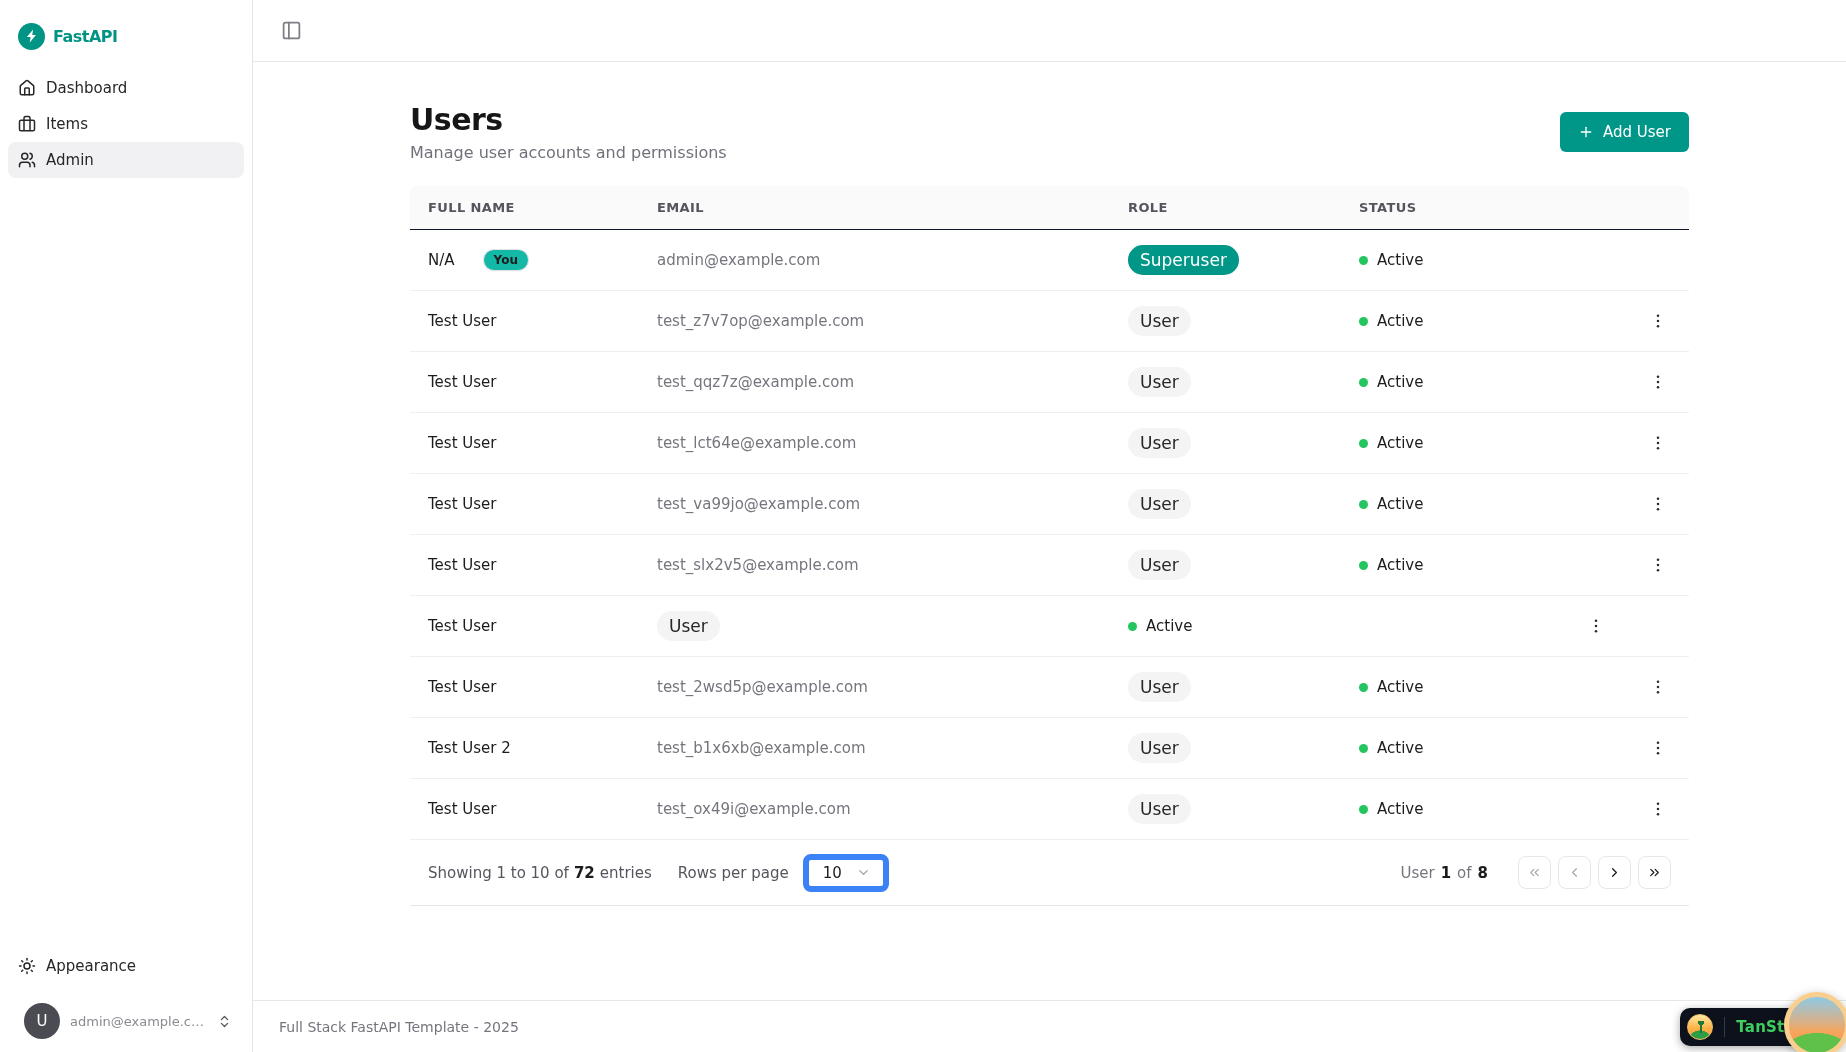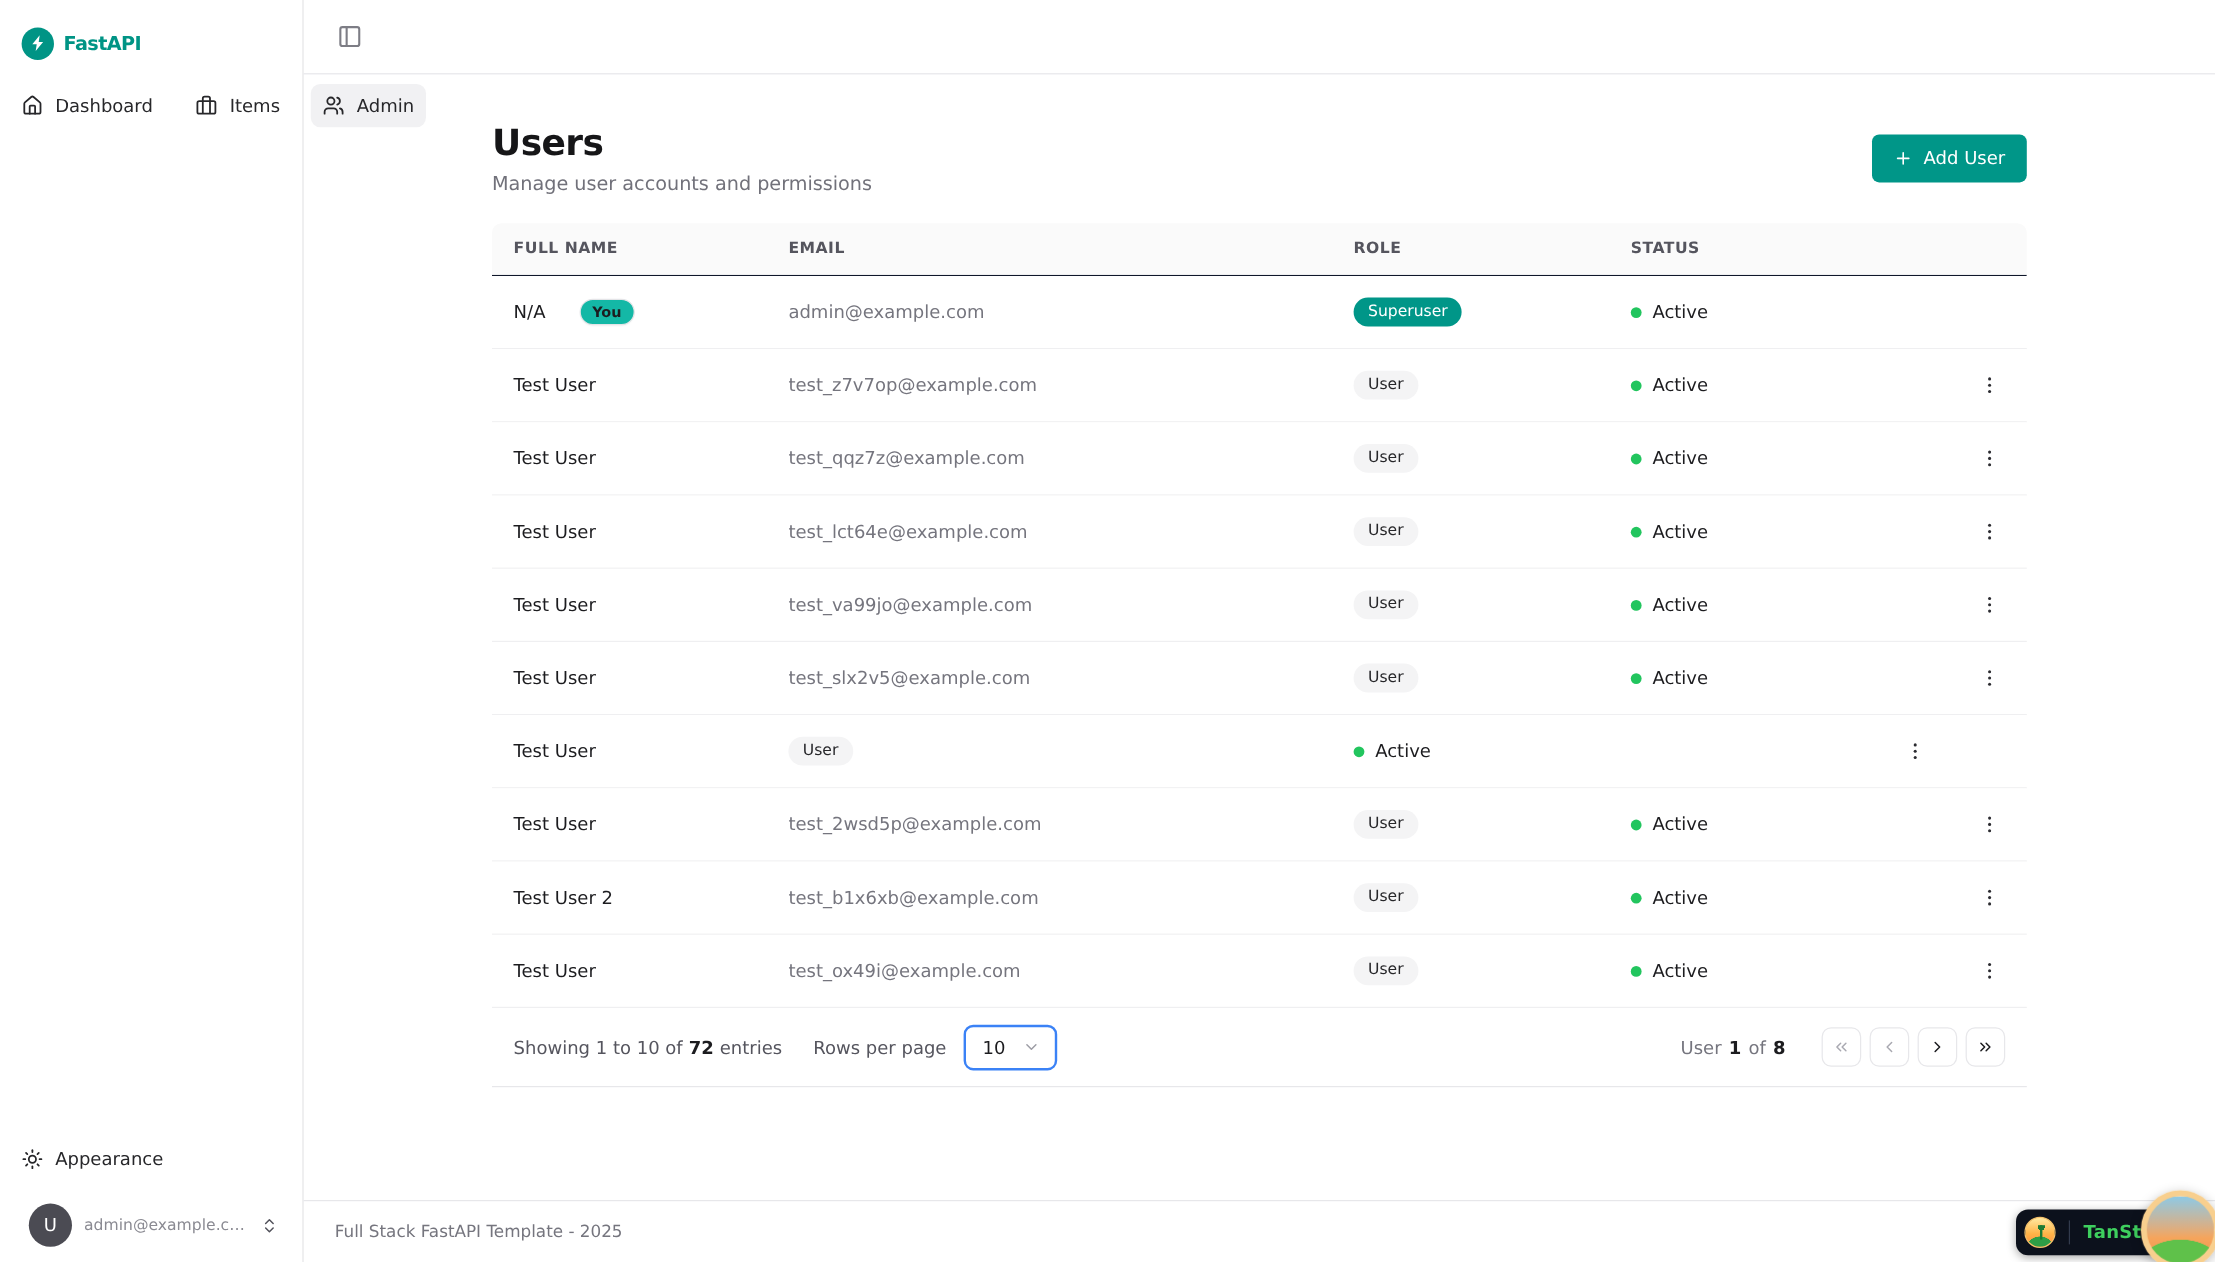--- a/index.html
+++ b/index.html
@@ -23,7 +23,7 @@
     display:flex; align-items:center; justify-content:center;
   }
   .logo-text { color:#009485; font-size:16px; font-weight:600; letter-spacing:-0.5px; }
-  .nav { margin-top:18px; display:flex; flex-direction:row; }
+  .nav { margin-top:18px; display:flex; flex-direction:column;justify-content:center; }
   .nav-item {
     height:36px; margin:0 8px; padding:0 10px; border-radius:8px;
     display:flex; align-items:center; gap:10px; font-size:15px; color:#27272a;

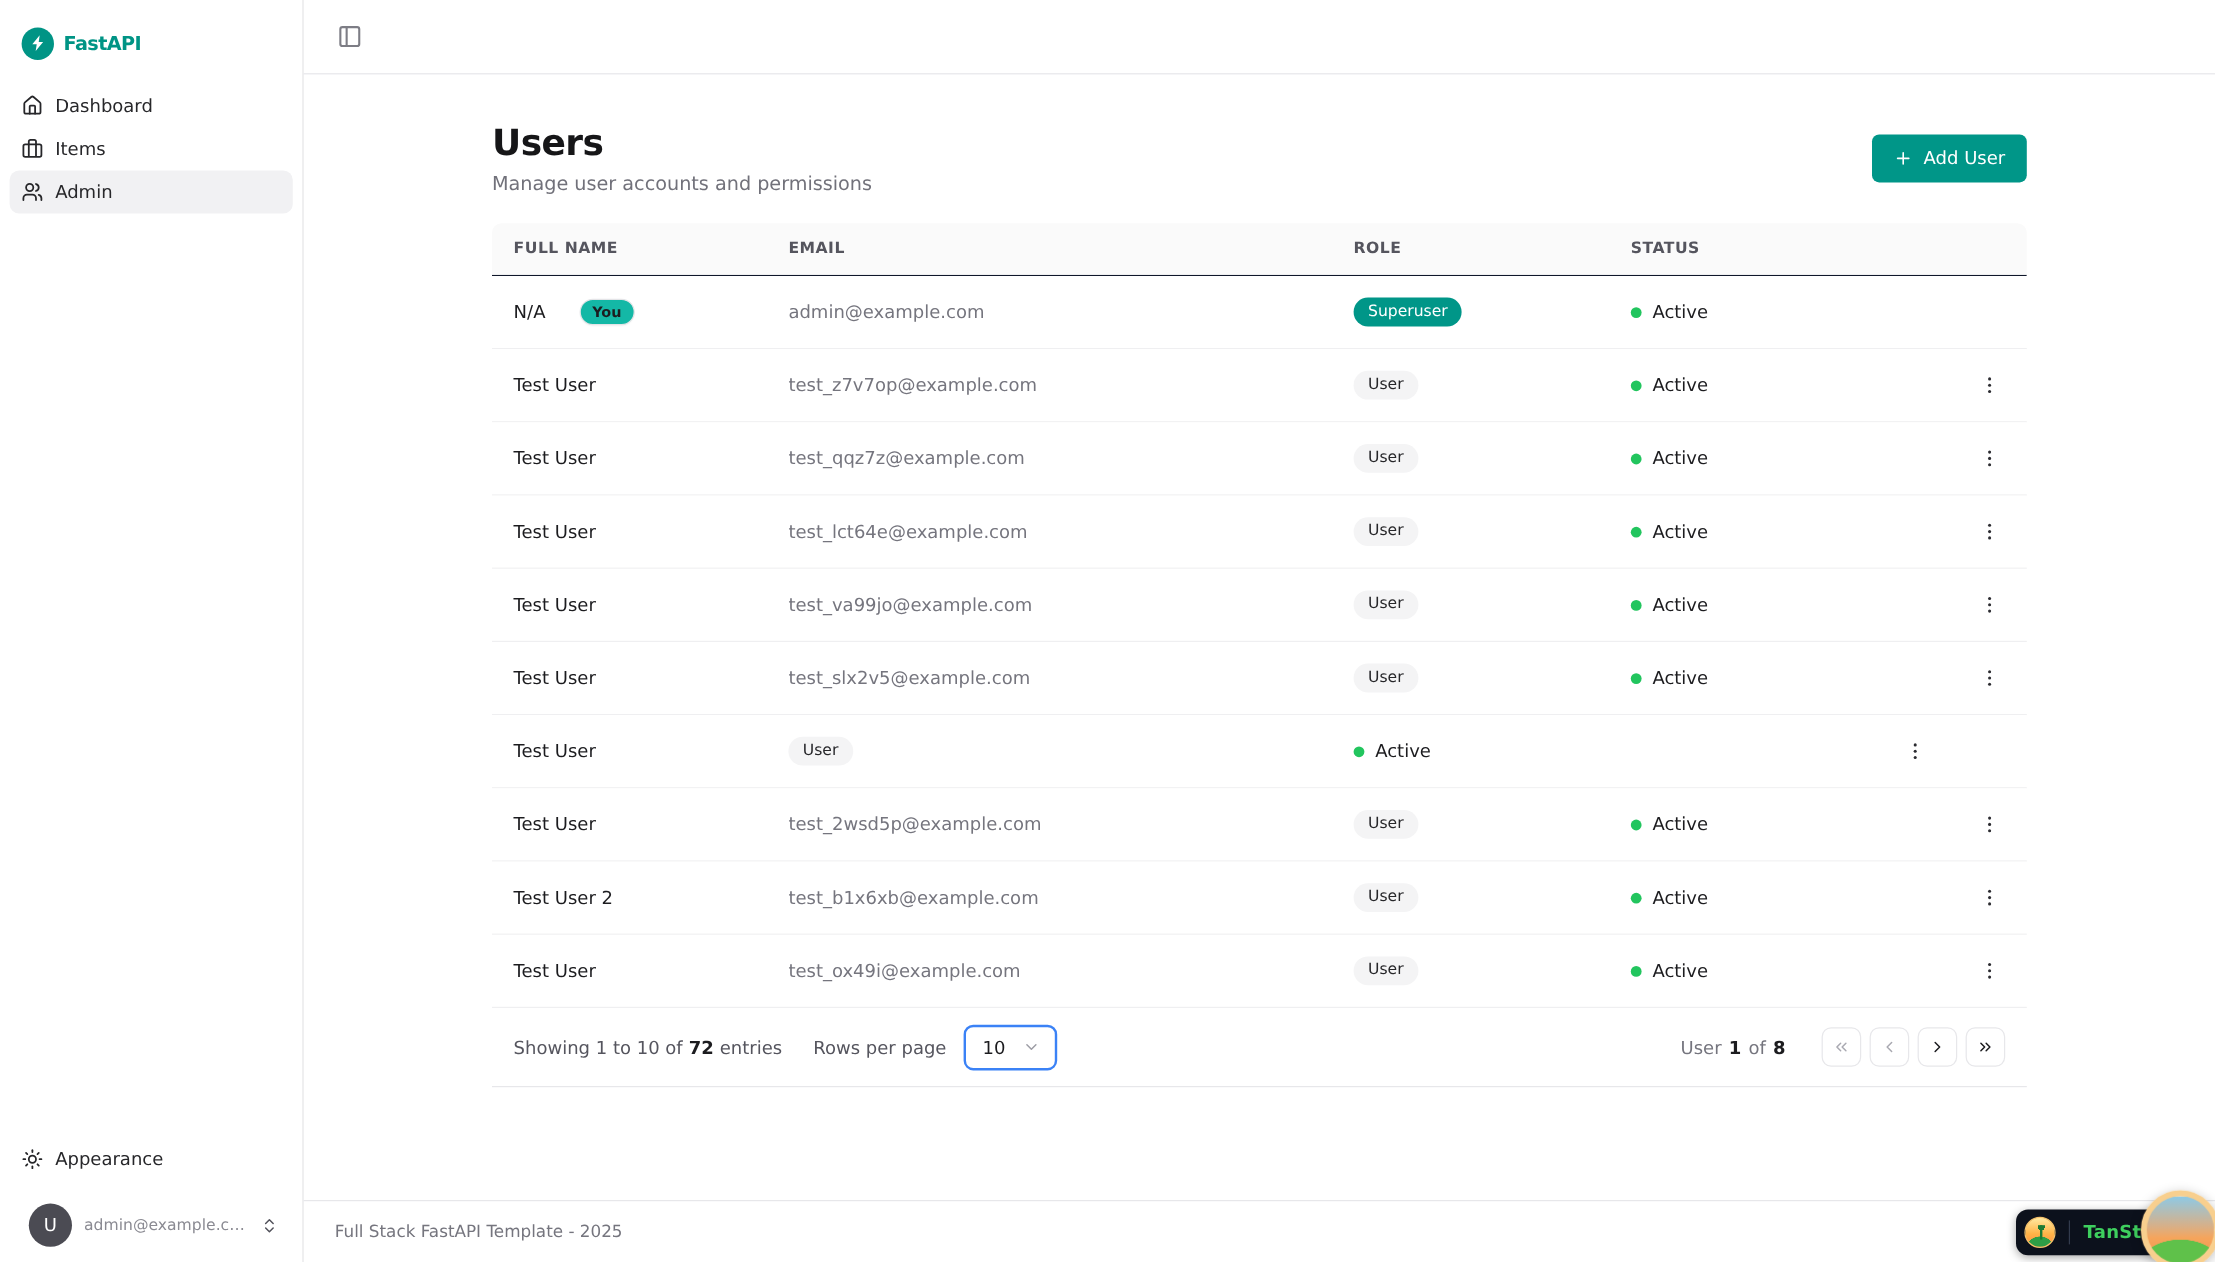--- a/index.html
+++ b/index.html
@@ -84,7 +84,7 @@
     border:1px solid #e4e4e7; border-radius:999px; padding:3px 10px;
     box-shadow:0 1px 1px rgba(0,0,0,0.03);
   }
-  .badge { font-size:13px; border-radius:999px; padding:4px 12px; line-height:1.3; }
+  .badge { font-size:17px; border-radius:999px; padding:4px 12px; line-height:1.3; }
   .badge.superuser { background:#009688; color:#fff; }
   .badge.user { background:#f4f4f5; color:#27272a; }
   .cell.status { gap:9px; color:#1c1c1f; }

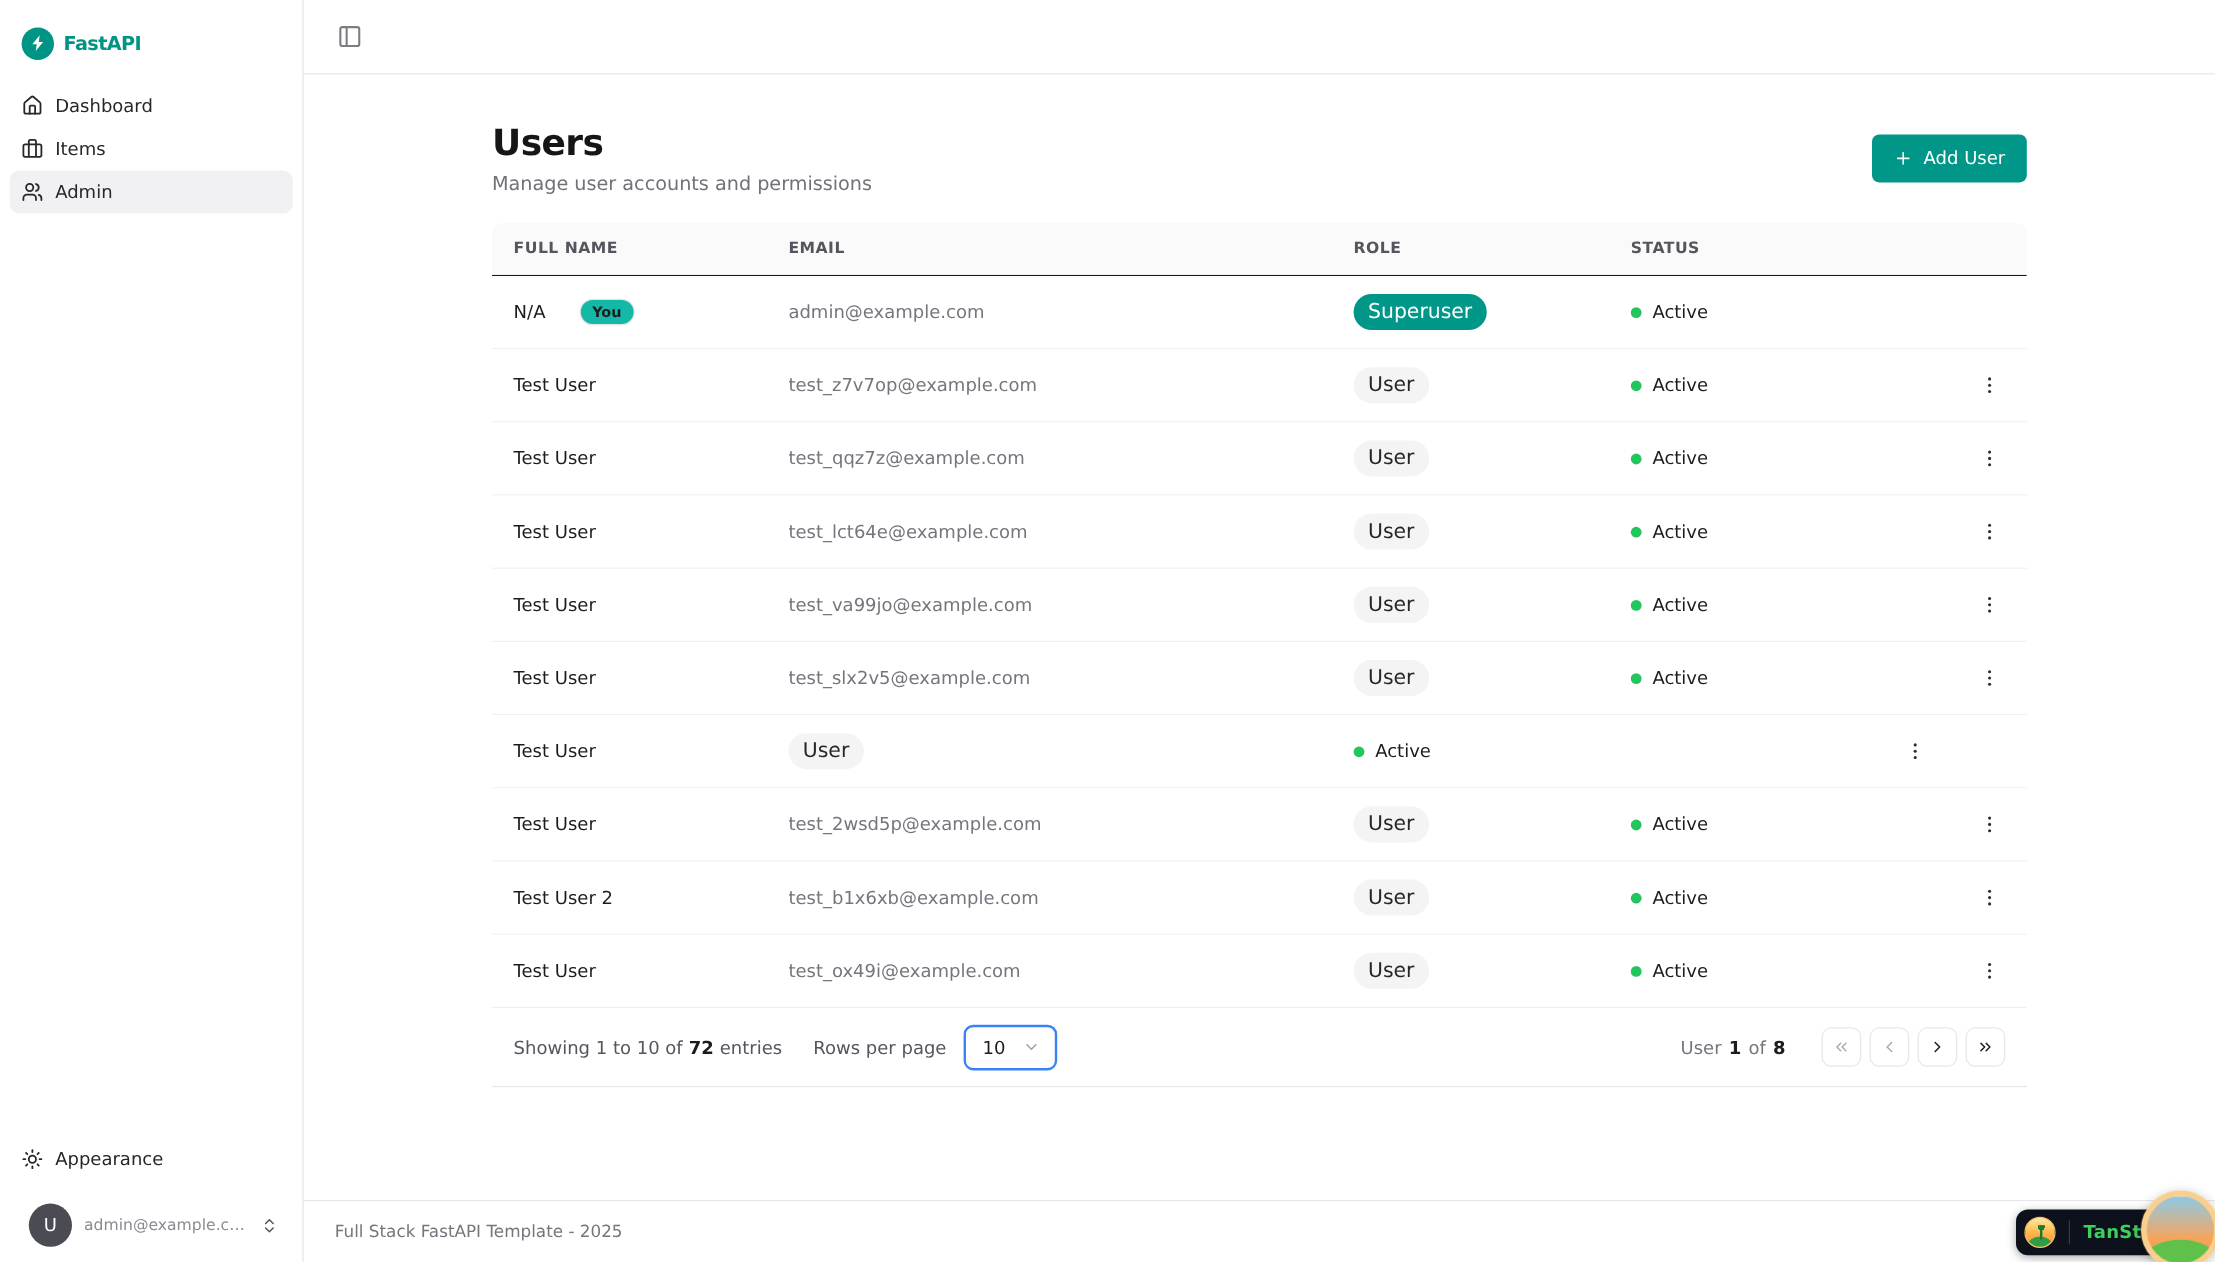--- a/index.html
+++ b/index.html
@@ -103,7 +103,7 @@
   .rows-per { display:flex; align-items:center; gap:14px; font-size:15px; color:#55555e; }
   .select-box {
     display:flex; align-items:center; gap:14px; height:38px; padding:0 12px 0 14px;
-    border:2px solid #3b82f6; border-radius:8px; background:#fff; cursor:pointer;
+    border:6px solid #3b82f6; border-radius:8px; background:#fff; cursor:pointer;
     font-size:15px; color:#1c1c1f;
   }
   .select-box .chev { color:#9d9da5; }

